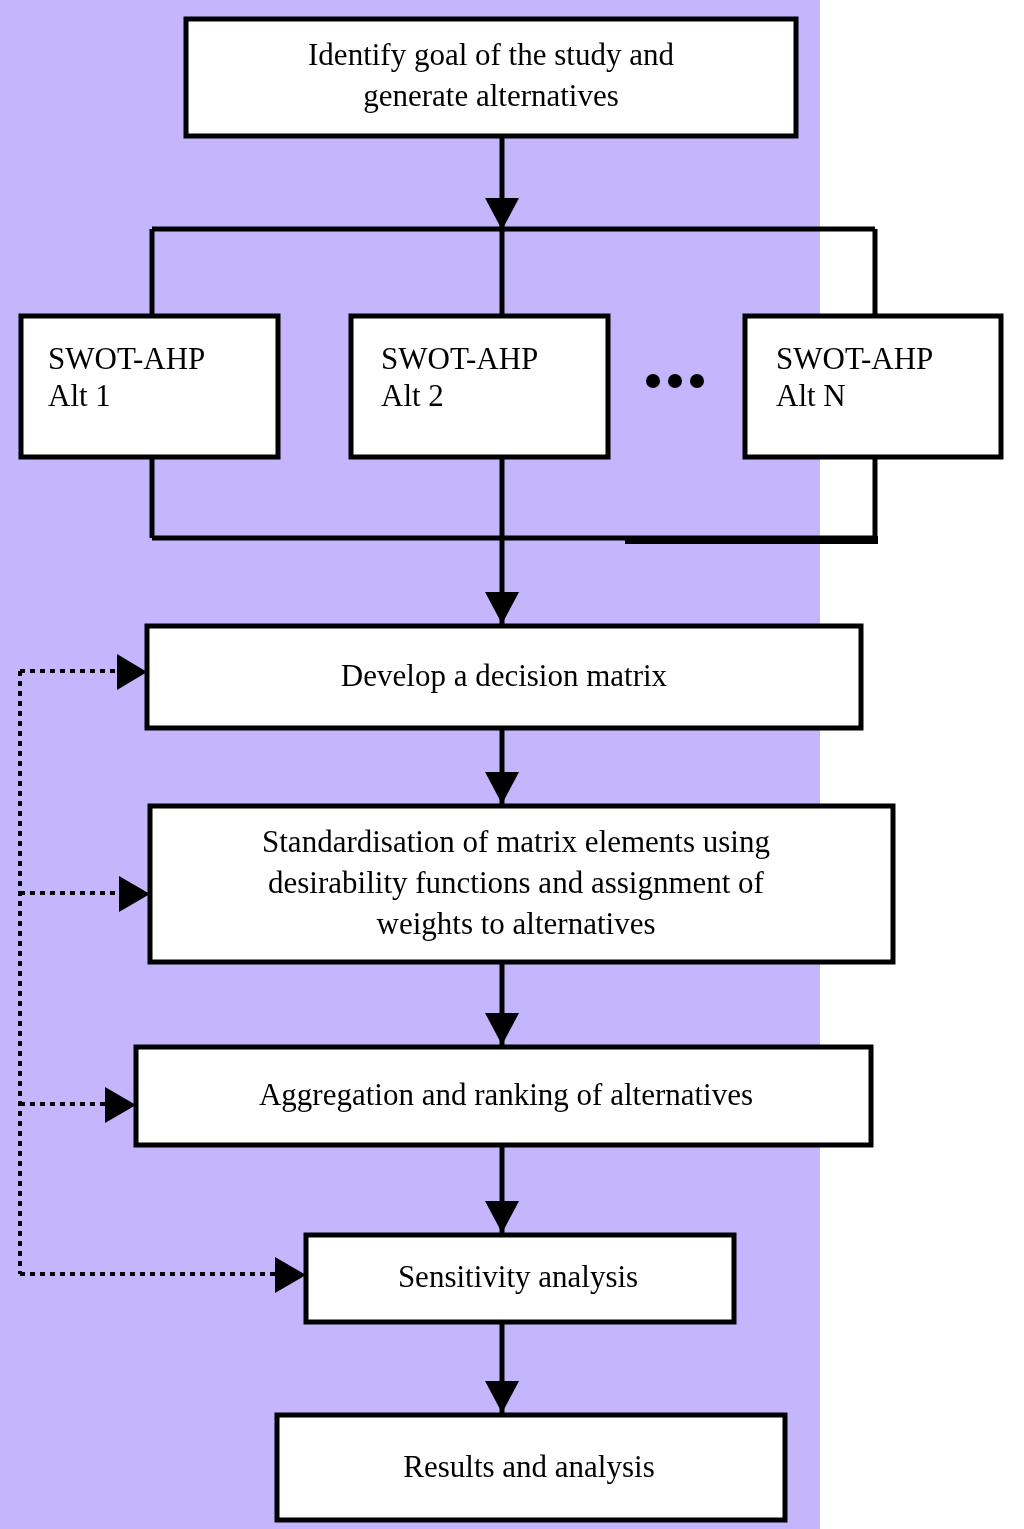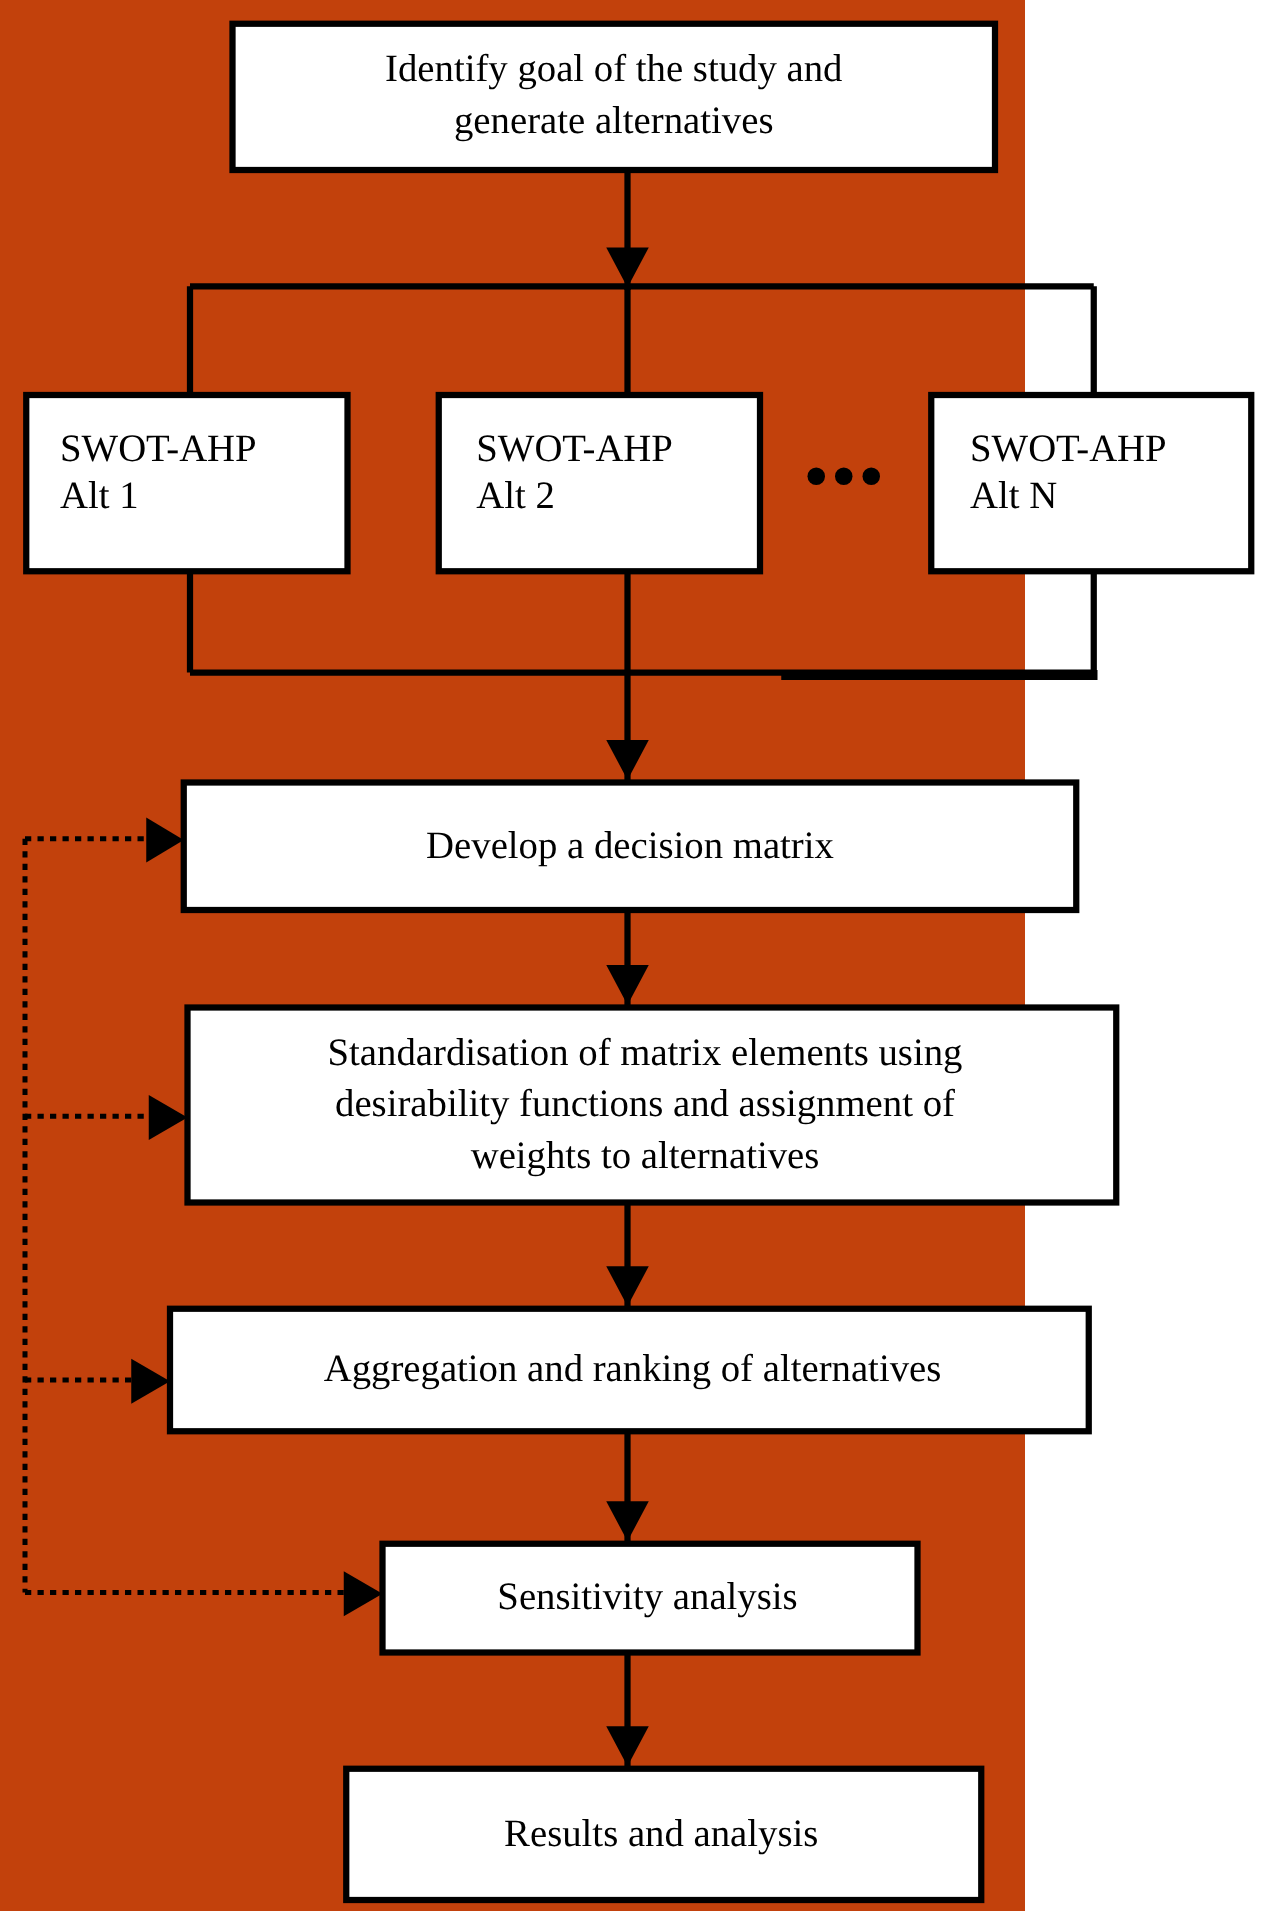--- a/index.html
+++ b/index.html
@@ -17,7 +17,7 @@
     position: relative;
     width: 820px;
     height: 1529px;
-    background: #c2410c;
+    background: #c4b5fd;
   }
   svg.diagram {
     display: block;

